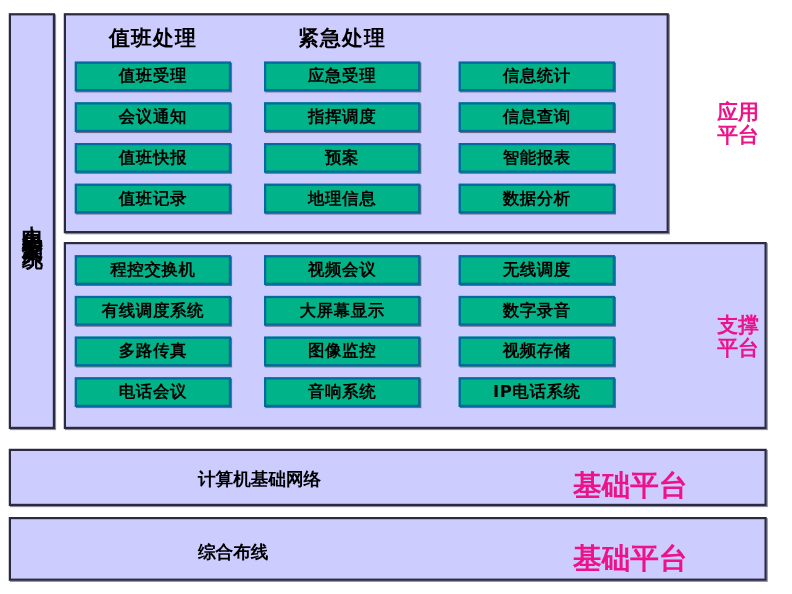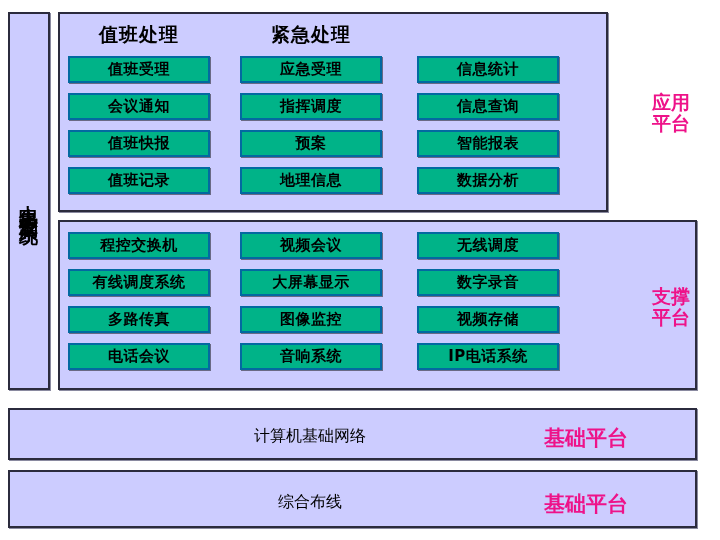--- a/index.html
+++ b/index.html
@@ -111,9 +111,8 @@
   .bar-label {
     position: absolute;
     left: 170px; width: 260px;
-    text-align: center;
     font-size: 16px;
-    font-weight: normal;
+    font-weight: bold;
     color: #000000;
     white-space: nowrap;
   }

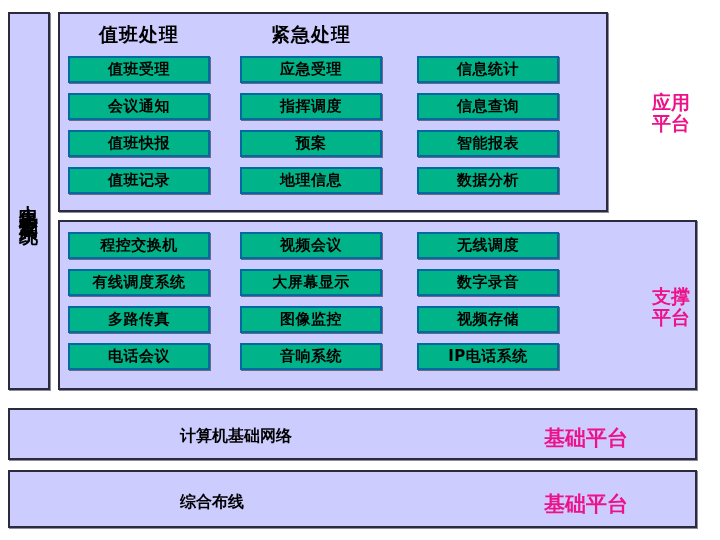--- a/index.html
+++ b/index.html
@@ -121,9 +121,9 @@
 
   .bar-tag {
     position: absolute;
-    left: 478px; width: 140px;
-    text-align: right;
-    font-size: 21px;
+    left: 493px; width: 140px;
+    text-align: center;
+    font-size: 26px;
     font-weight: bold;
     color: #ee1289;
     white-space: nowrap;

